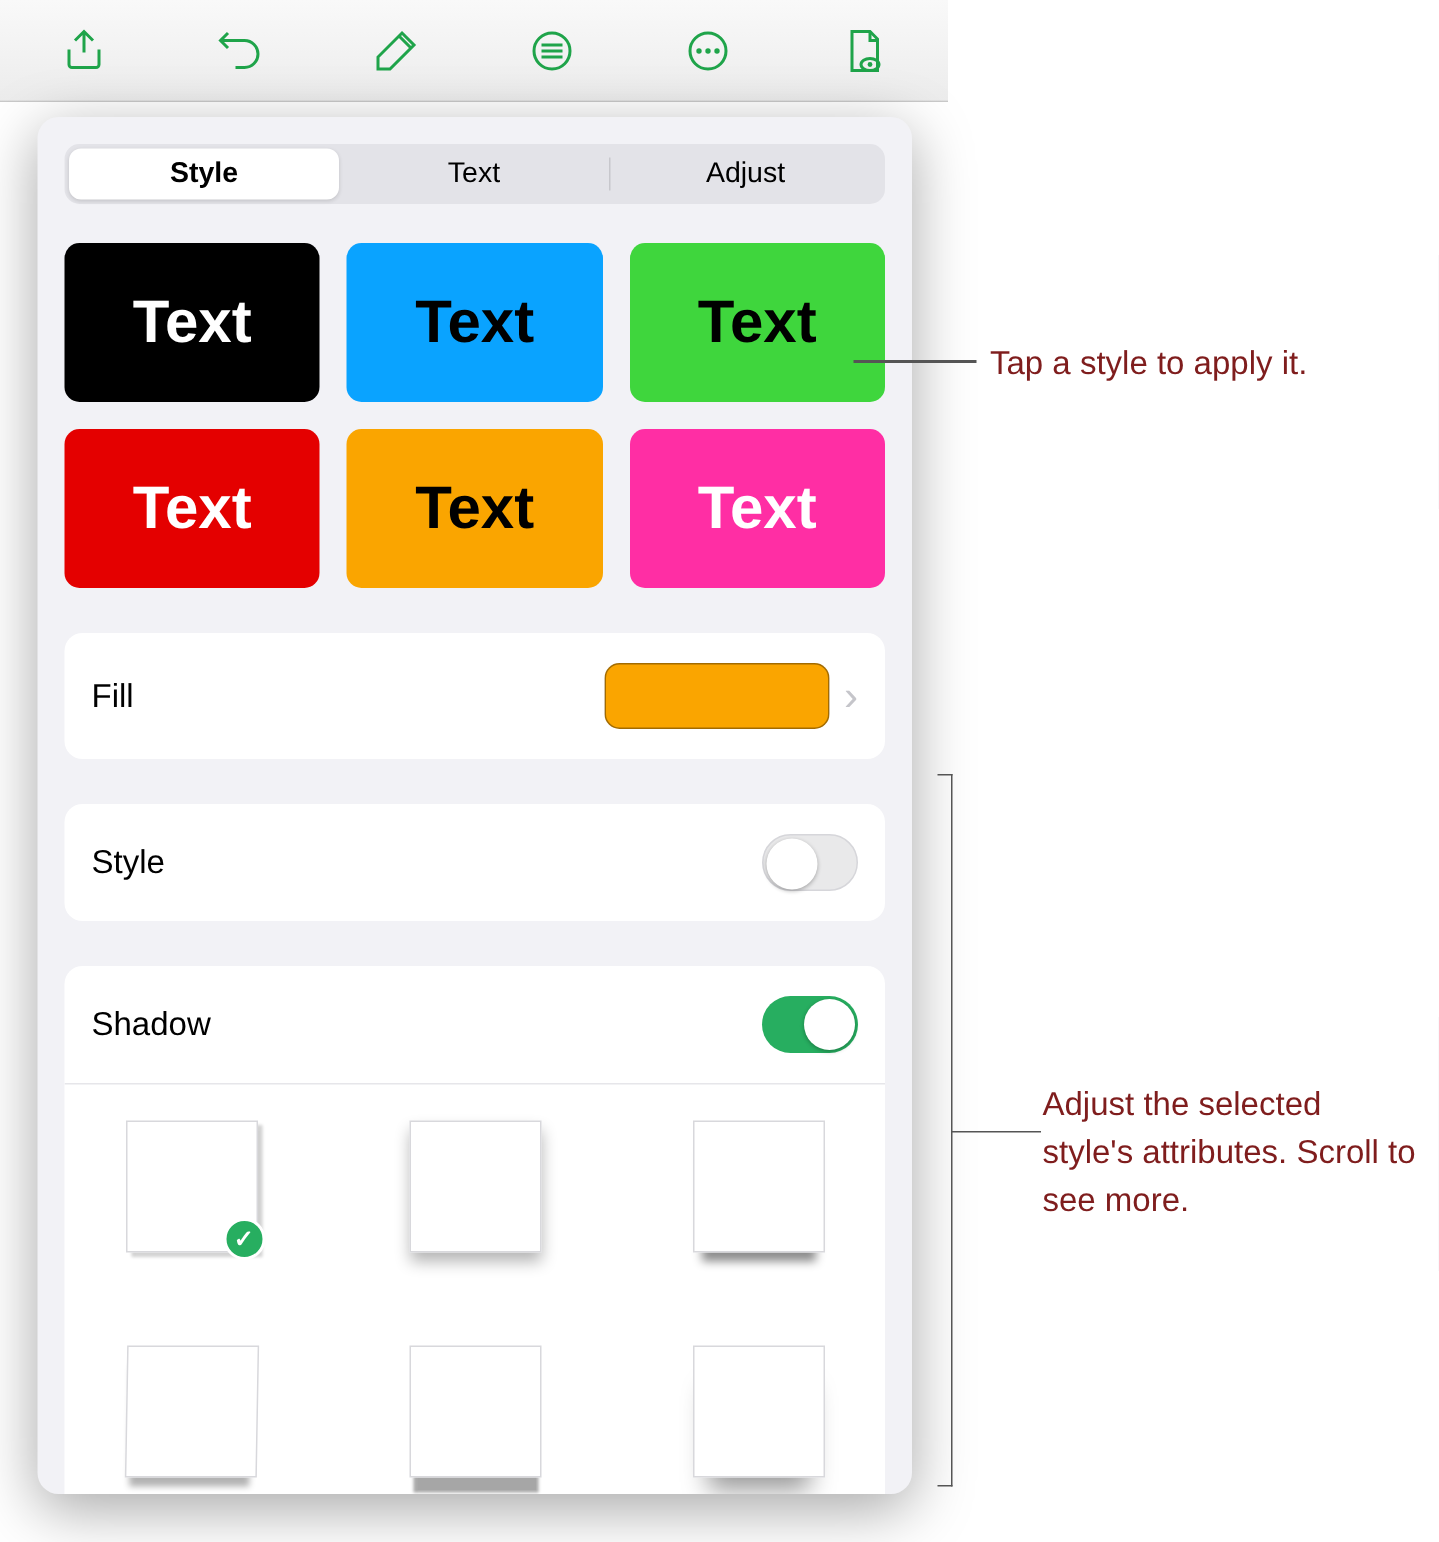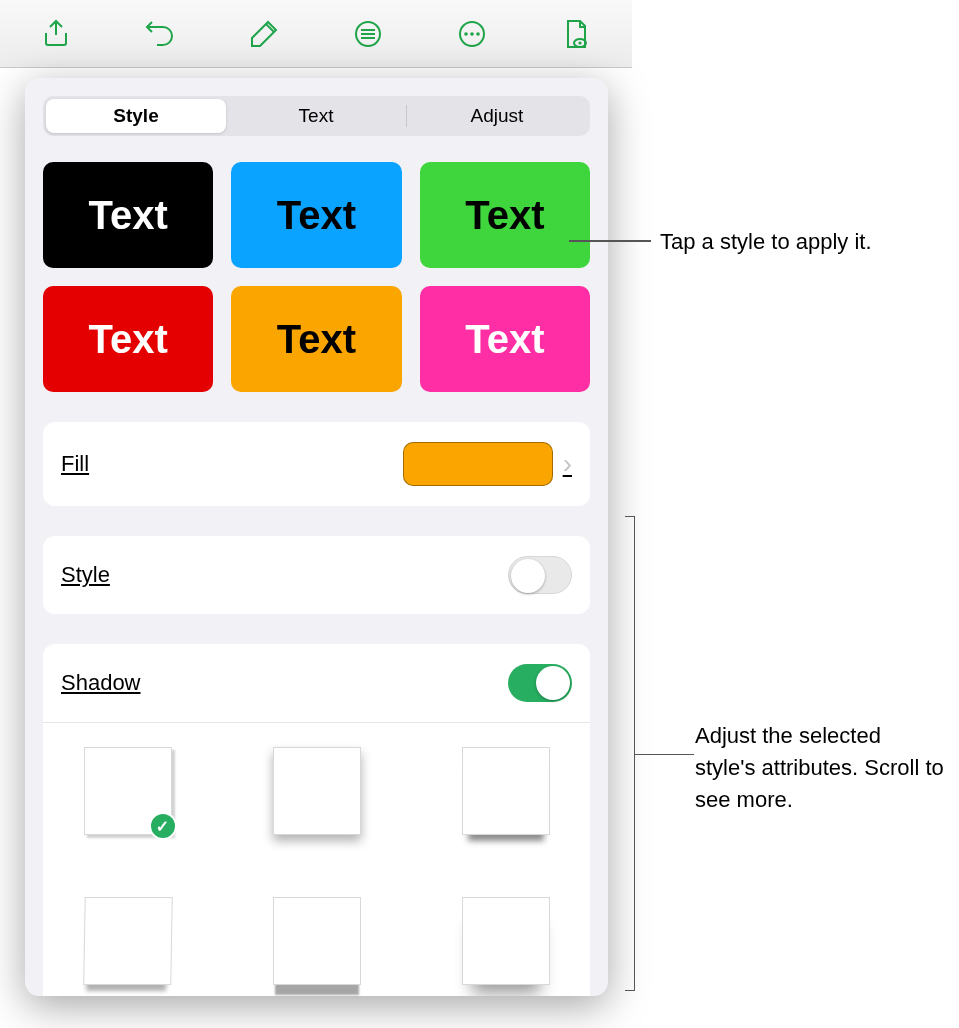--- a/index.html
+++ b/index.html
@@ -187,7 +187,7 @@
     position: absolute;
     font-size: 22px;
     line-height: 1.45;
-    color: #000000;
+    color: #7f1d1d;
   }
   .callout-line-h {
     position: absolute;

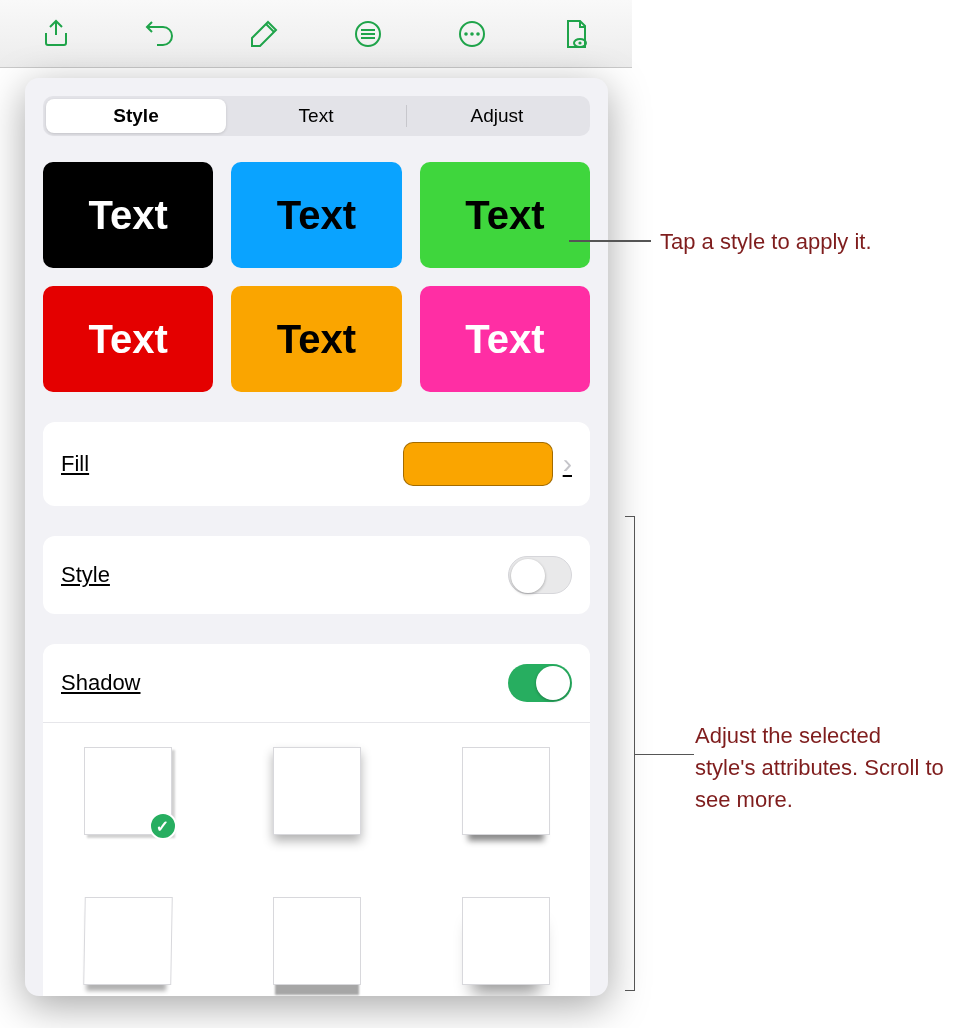--- a/index.html
+++ b/index.html
@@ -115,7 +115,7 @@
     min-height: 70px;
     border-top: 1px solid #e6e6ea;
   }
-  .row:first-child { border-top: none; text-decoration: underline; }
+  .row:first-child { border-top: none; }
   .row .label { flex: 1; }
   .row .chevron { color: #c5c5ca; font-size: 28px; margin-left: 10px; }
   .fill-chip {

